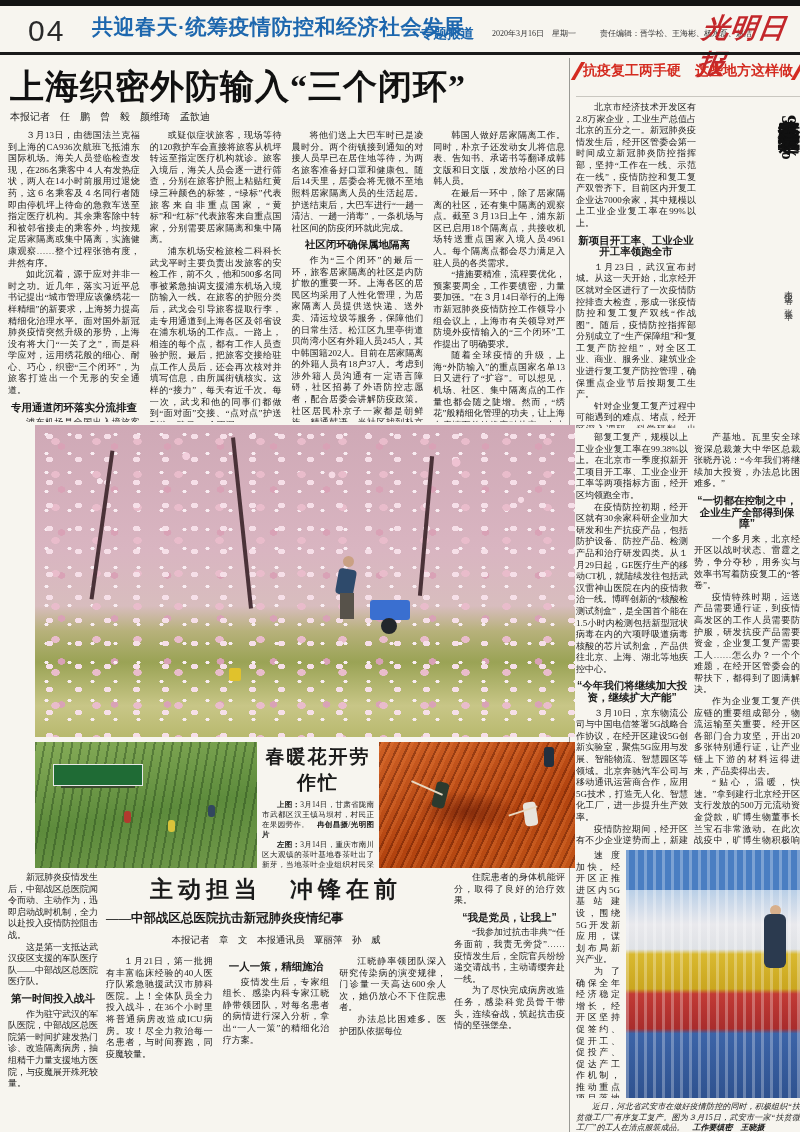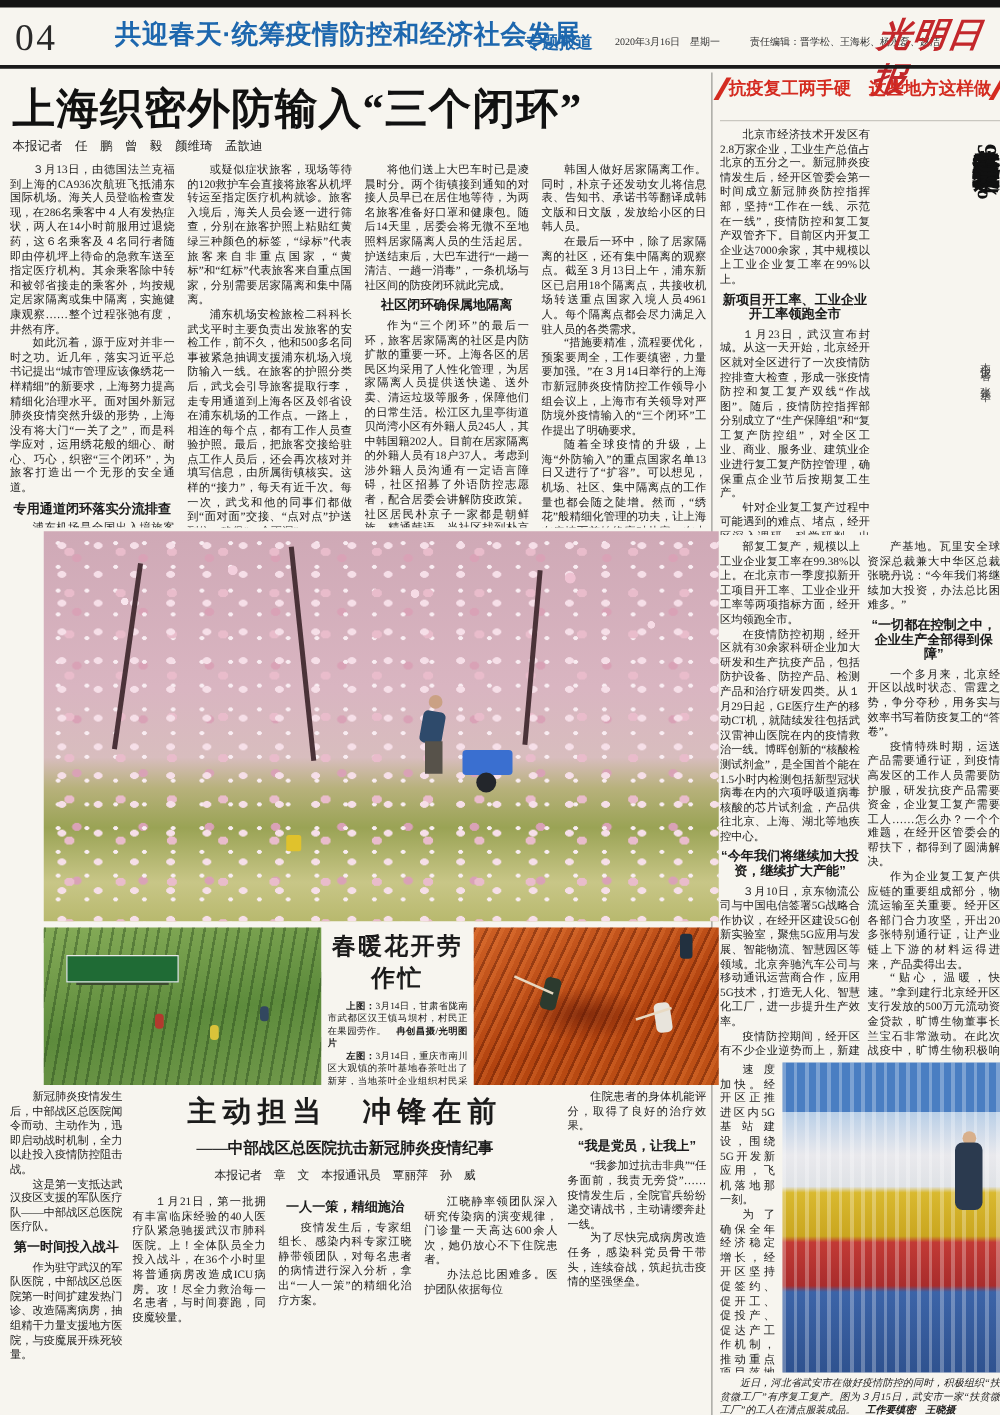--- a/index.html
+++ b/index.html
@@ -8,7 +8,7 @@
   .abs{position:absolute;}
   
   #topbar{left:0;top:0;width:800px;height:6px;background:#141414;}
-  #pagenum{left:12px;top:14px;font-size:30px;color:#2a2a2a;font-family:Liberation Serif, serif;letter-spacing:2px;}
+  #pagenum{left:28px;top:14px;font-size:30px;color:#2a2a2a;font-family:Liberation Sans, sans-serif;letter-spacing:2px;}
   #secttitle{left:50px;top:13px;font-size:21px;font-weight:900;color:#1d67ae;font-family:"Liberation Sans",sans-serif;letter-spacing:.5px;margin-left:42px;}
   #sectsub{left:420px;top:25px;font-size:13.5px;font-weight:bold;color:#1d67ae;font-family:"Liberation Sans",sans-serif;}
   #dateline{left:492px;top:28px;font-size:8px;color:#333;}

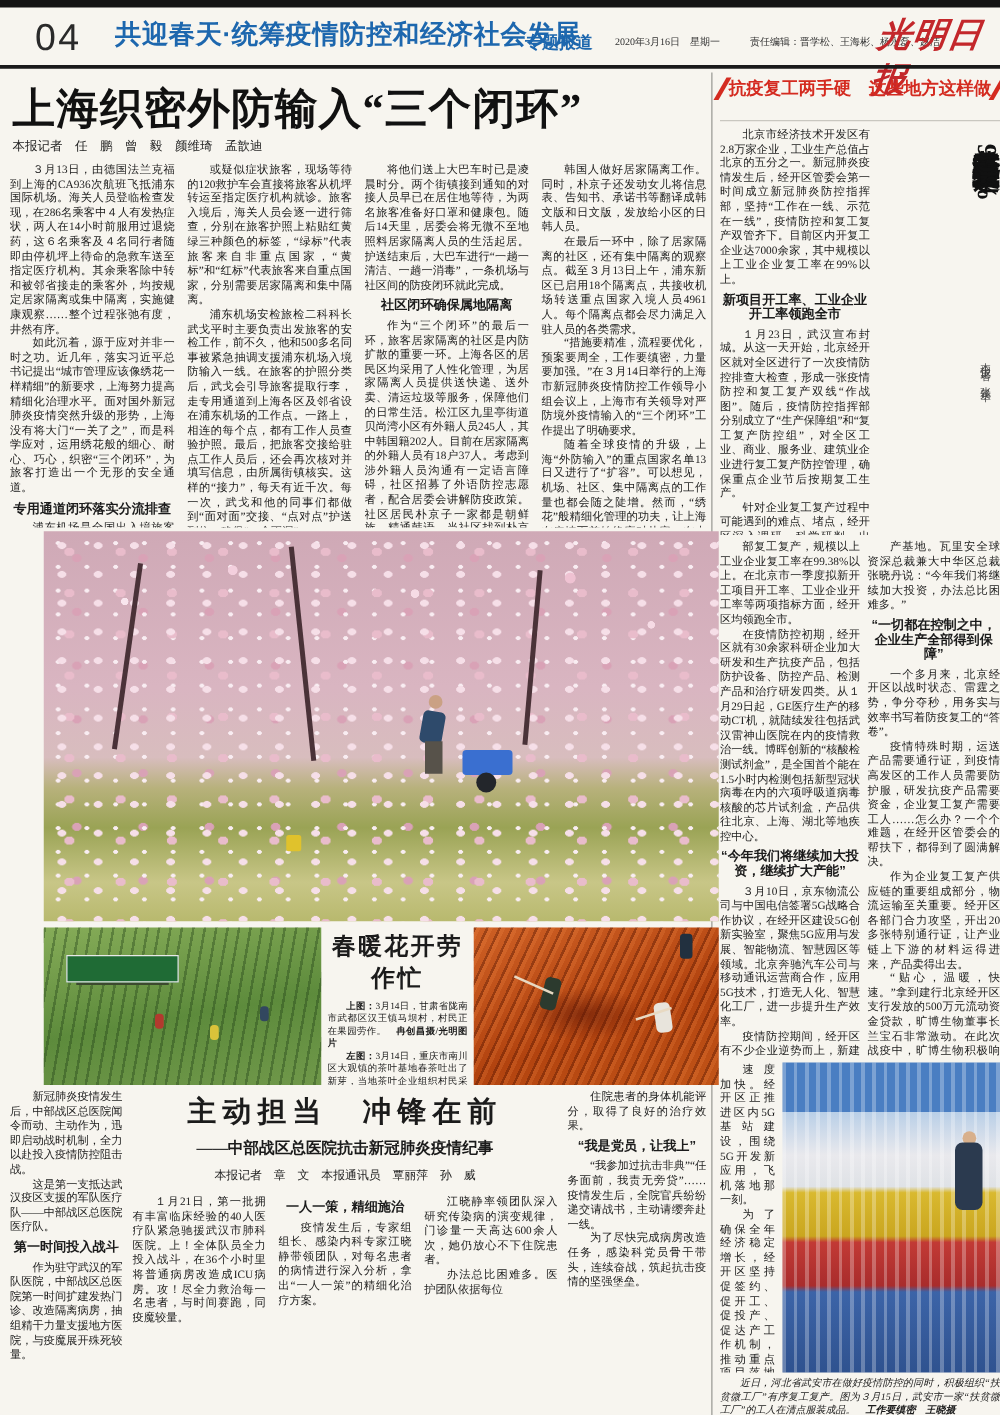--- a/index.html
+++ b/index.html
@@ -165,7 +165,7 @@
       <p>“贴心，温暖，快速。”拿到建行北京经开区支行发放的500万元流动资金贷款，旷博生物董事长兰宝石非常激动。在此次战疫中，旷博生物积极响应政府号召，研发出多重细胞因子检测试剂盒。</p>
     </div>
   <div class="abs col" id="bj-strip">
-      <p>速度加快。经开区正推进区内5G基站建设，围绕5G开发新应用，飞机落地那一刻。</p>
+      <p>速度加快。经开区正推进区内5G基站建设，围绕5G开发新应用，谋划布局新兴产业。</p>
       <p>为了确保全年经济稳定增长，经开区坚持促签约、促开工、促投产、促达产工作机制，推动重点项目落地建设，做好“双招双引”工作。</p>
     </div>
 

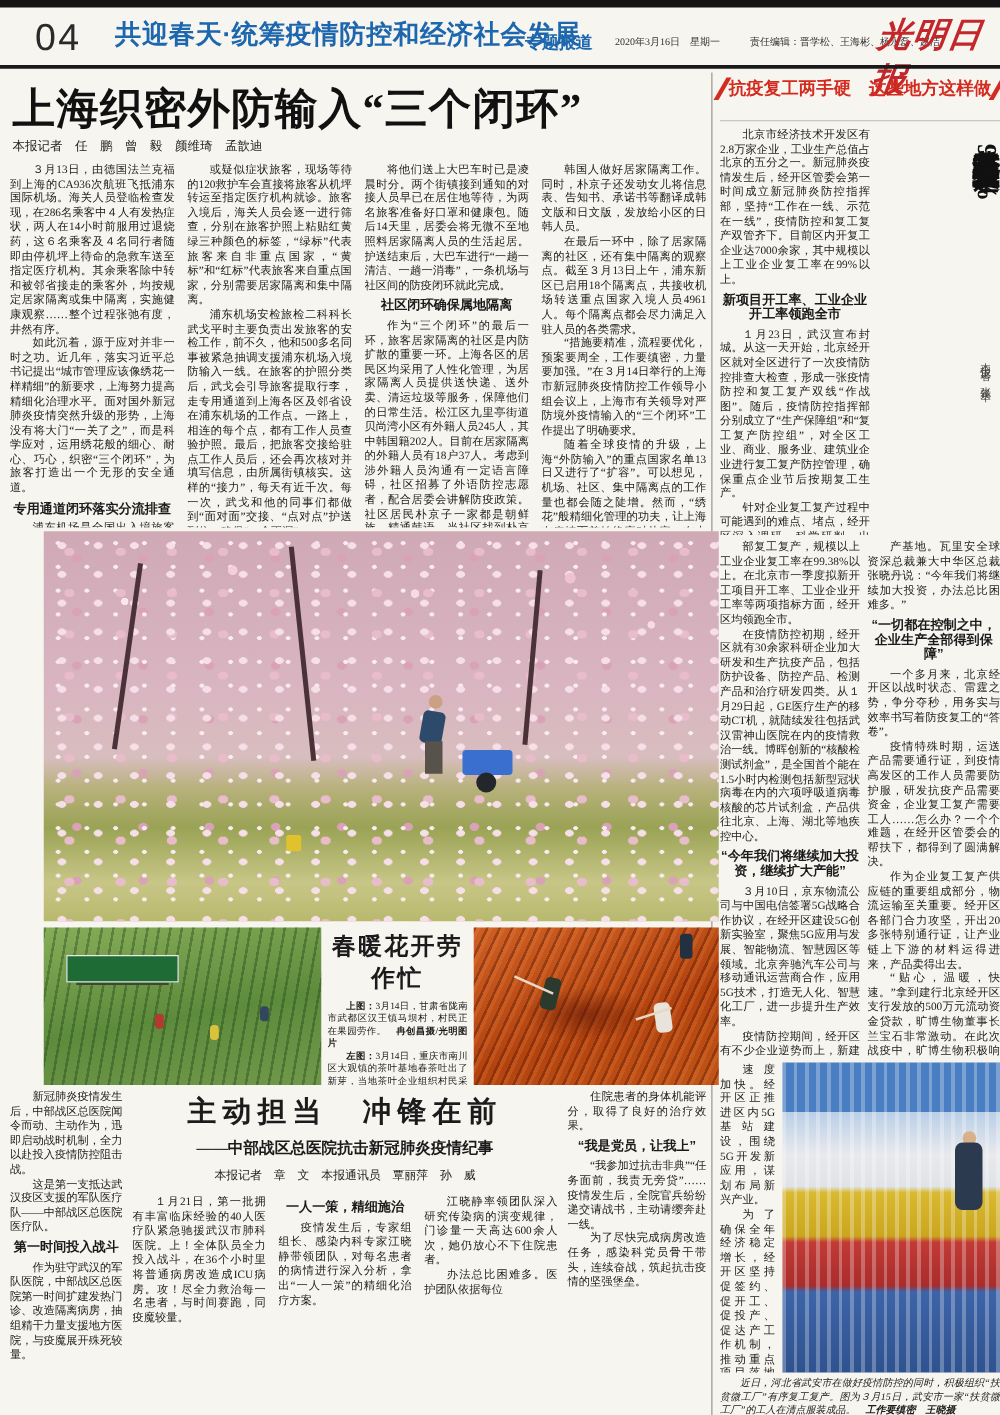--- a/index.html
+++ b/index.html
@@ -82,7 +82,7 @@
   #mil-colA{left:8px;top:872px;width:90px;height:256px;}
   #mil-box{left:106px;top:872px;width:340px;height:258px;}
   #mil-head{font-size:23px;font-weight:bold;text-align:center;letter-spacing:5px;margin:2px 0 0;}
-  #mil-sub{font-size:12.5px;font-weight:bold;text-align:center;margin-top:5px;}
+  #mil-sub{font-size:12.5px;font-weight:bold;text-align:left;margin-top:5px;}
   #mil-by{font-size:9.5px;text-align:center;margin-top:7px;color:#222;}
   #mil-cols{display:flex;gap:10px;margin-top:9px;height:170px;}
   #mil-colE{left:454px;top:872px;width:111px;height:256px;}

